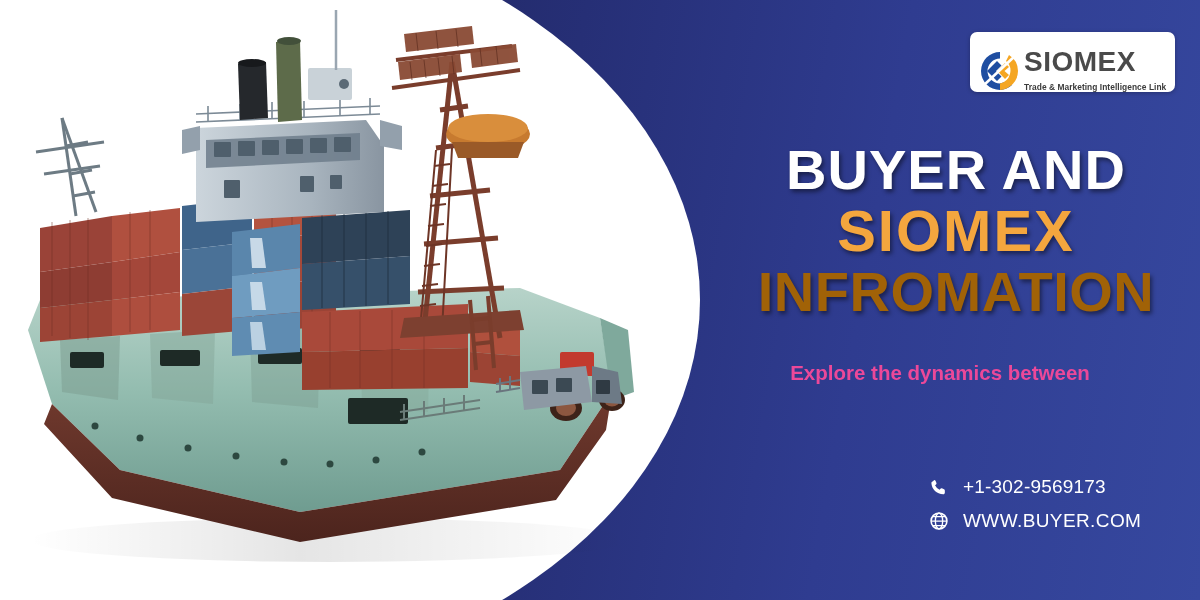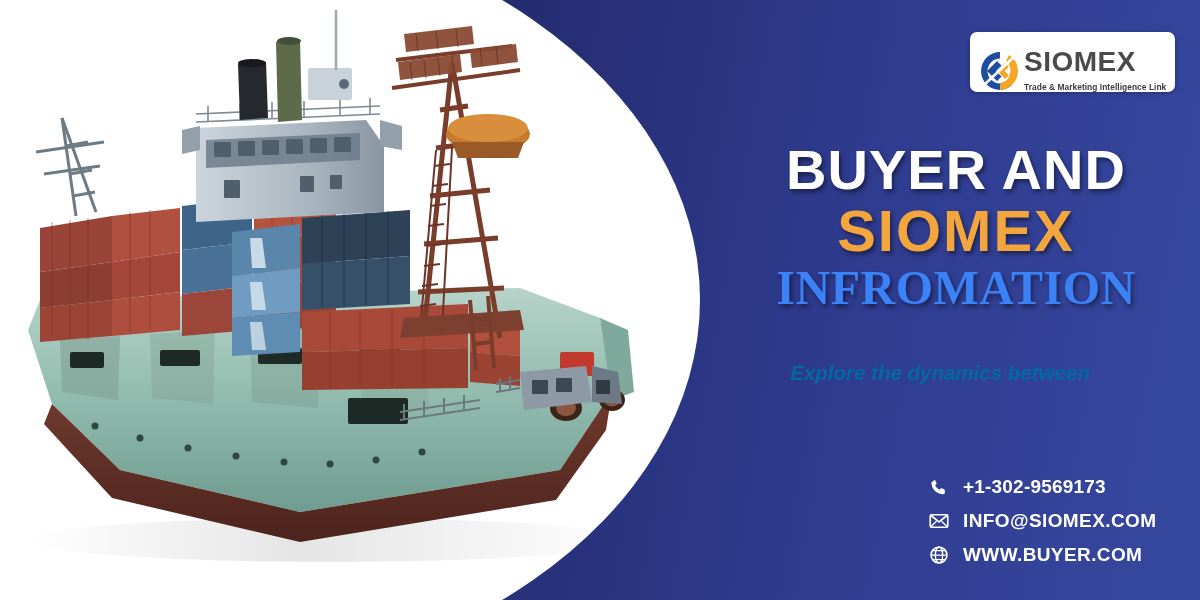--- a/index.html
+++ b/index.html
@@ -99,7 +99,7 @@
   }
   .hl-1 { font-size:56px; color:#ffffff; }
   .hl-2 { font-size:58px; color:#f4a63e; letter-spacing:2px; }
-  .hl-3 { font-size:48px; color:#3b82f6; letter-spacing:0.5px;font-family:Liberation Serif, serif; }
+  .hl-3 { font-size:56px; color:#a16207; letter-spacing:0.5px; }
 
   
   .subtitle {

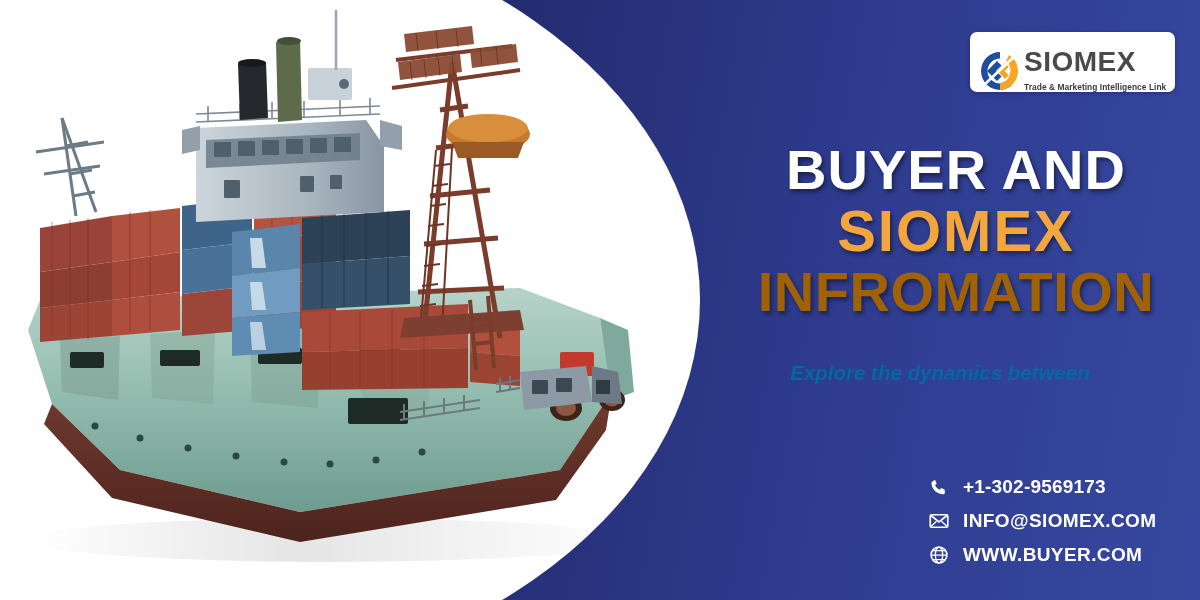--- a/index.html
+++ b/index.html
@@ -107,12 +107,11 @@
     left:0; top:358px;
     width:480px;
     text-align:center;
-    color:#0369a1;
+    color:#ec4899;
     font-size:20.5px;
     font-weight:bold;
     line-height:1.5;
     font-family:"Liberation Sans", sans-serif;
-    font-style:italic;
   }
 
   

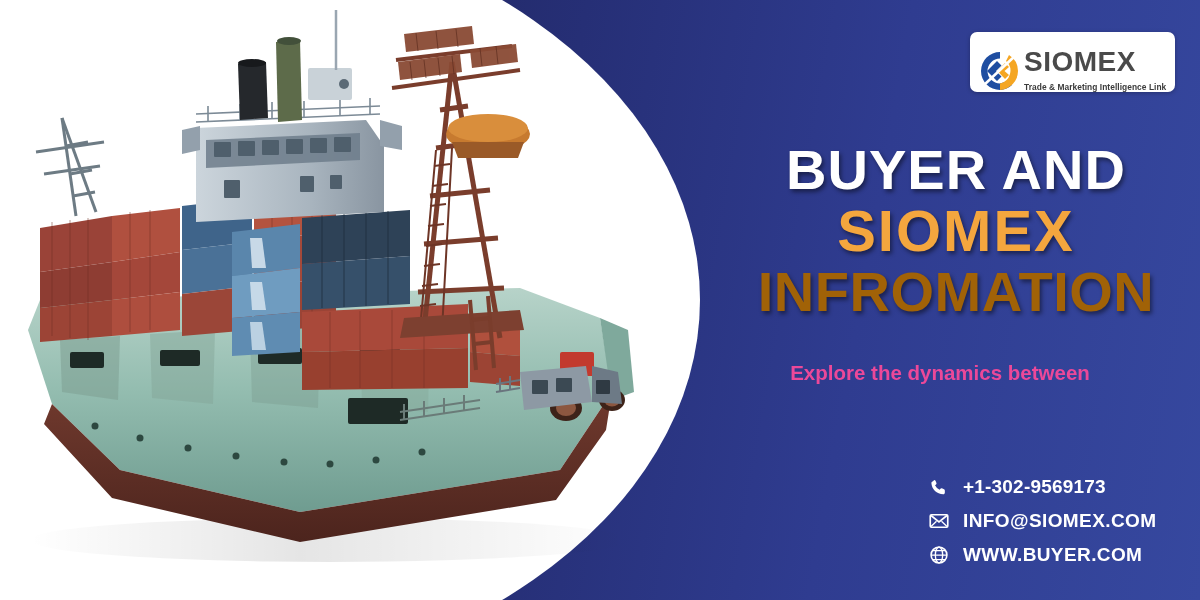--- a/index.html
+++ b/index.html
@@ -132,7 +132,7 @@
   .contact-txt {
     color:#ffffff;
     font-size:19px;
-    font-weight:bold;
+    font-weight:normal;
     letter-spacing:.4px;
     white-space:nowrap;
     font-family:"Liberation Sans", sans-serif;

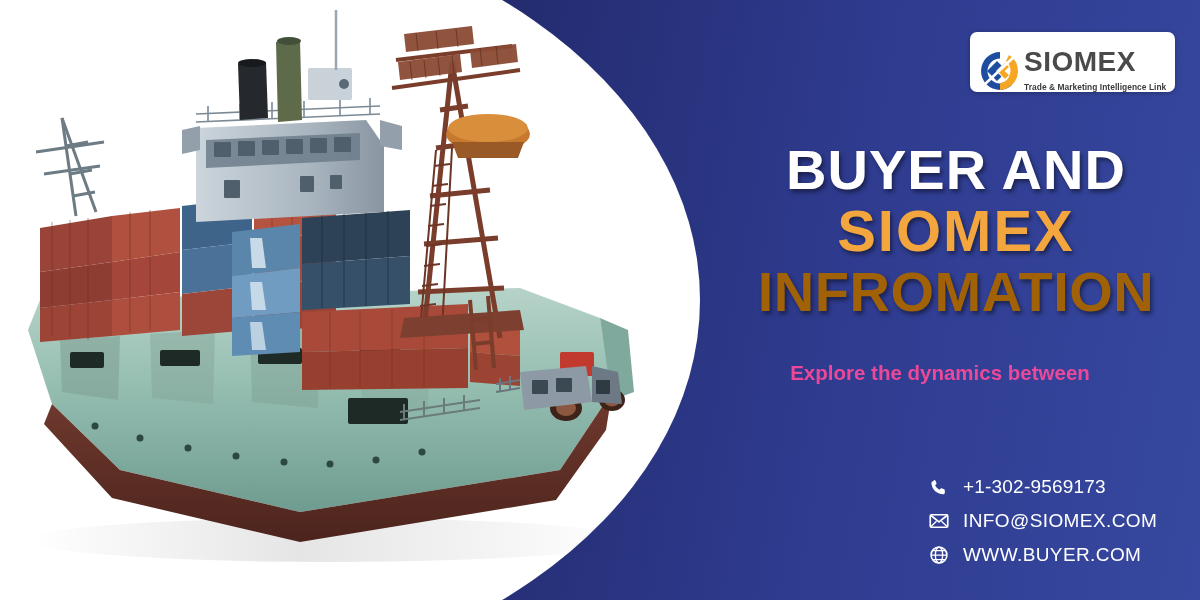--- a/index.html
+++ b/index.html
@@ -412,16 +412,6 @@
         <span class="contact-txt phone">+1-302-9569173</span>
       </div>
 
-      <div class="contact-row">
-        <span class="contact-ico">
-          <svg width="20" height="20" viewBox="0 0 24 24" xmlns="http://www.w3.org/2000/svg">
-            <rect x="1.5" y="4.5" width="21" height="15" rx="1.4" fill="none" stroke="#ffffff" stroke-width="2"></rect>
-            <path d="M2.4 5.4 L12 13 L21.6 5.4" fill="none" stroke="#ffffff" stroke-width="2"></path>
-            <path d="M2.4 18.6 L9 12.2 M21.6 18.6 L15 12.2" fill="none" stroke="#ffffff" stroke-width="1.6"></path>
-          </svg>
-        </span>
-        <span class="contact-txt">INFO@SIOMEX.COM</span>
-      </div>
 
       <div class="contact-row">
         <span class="contact-ico">

